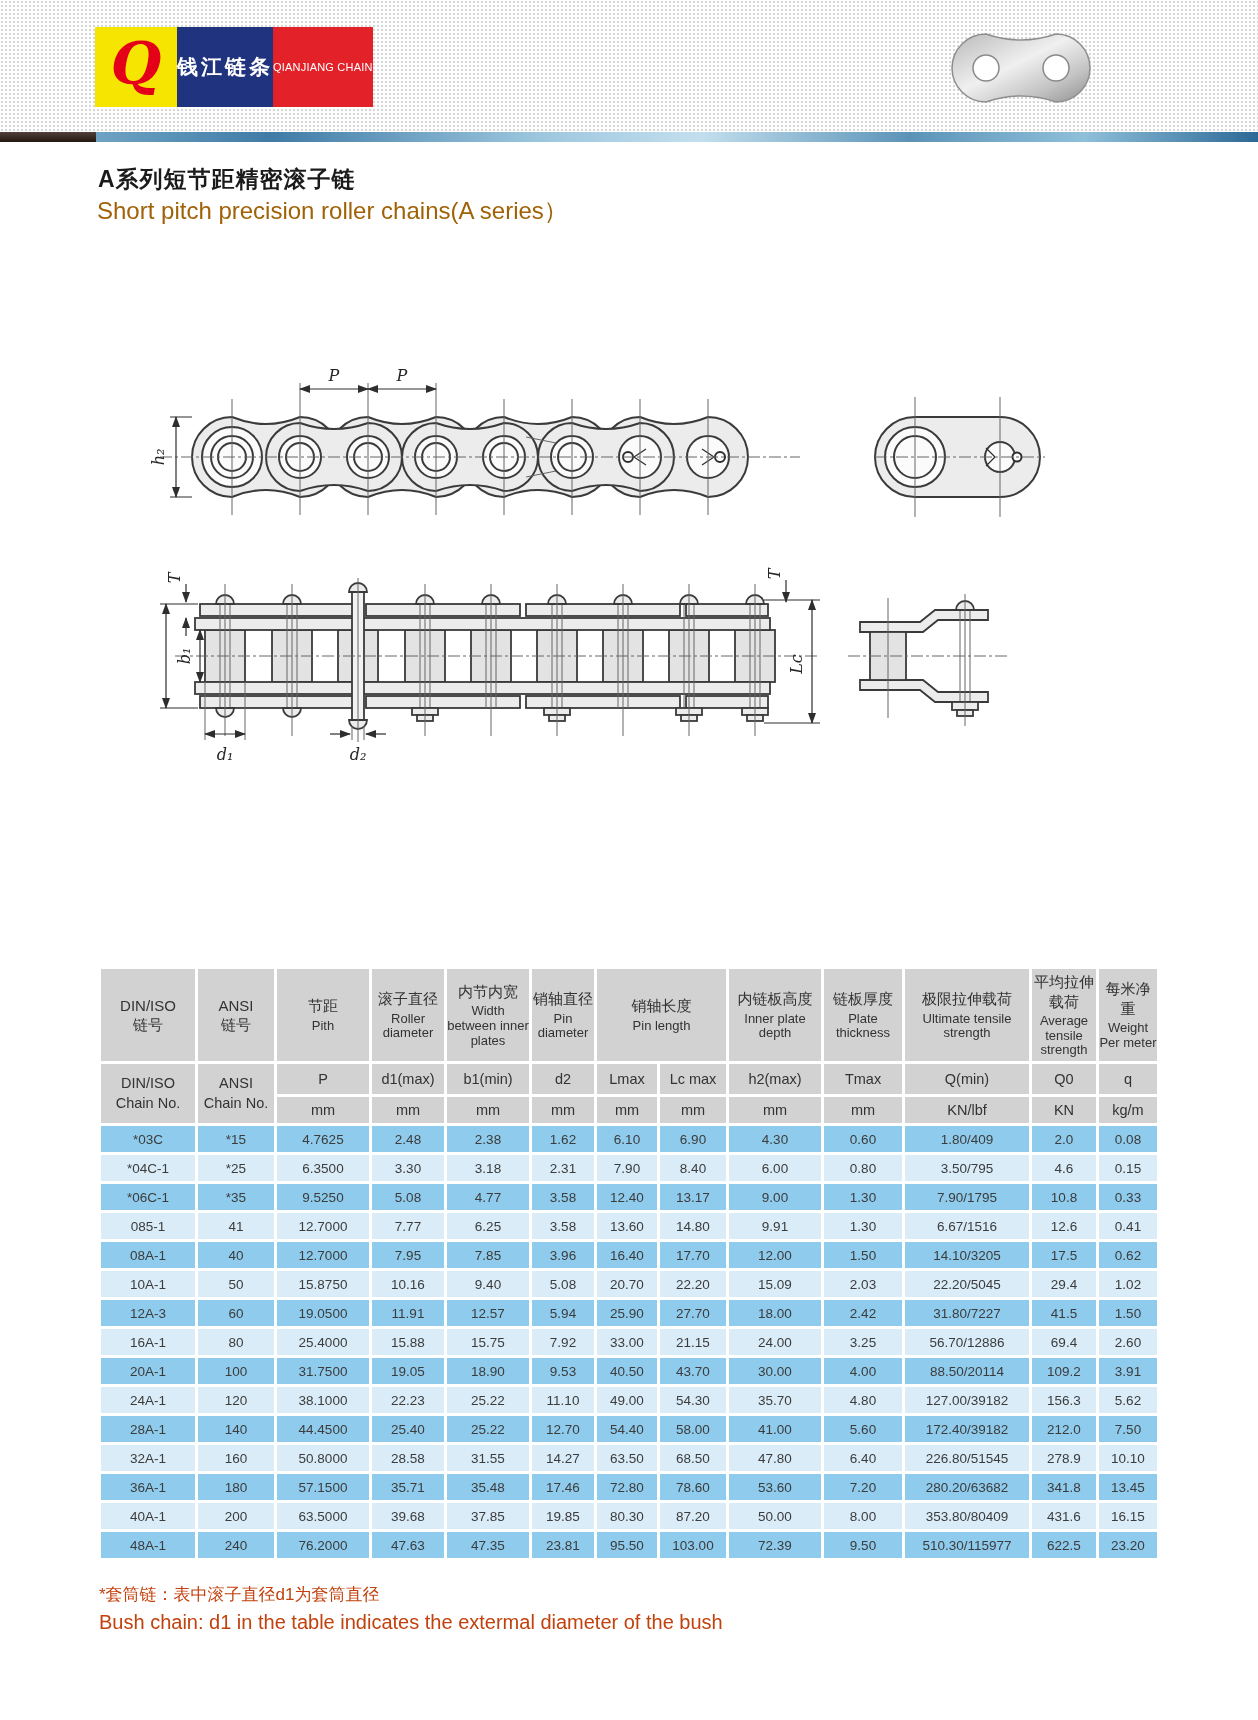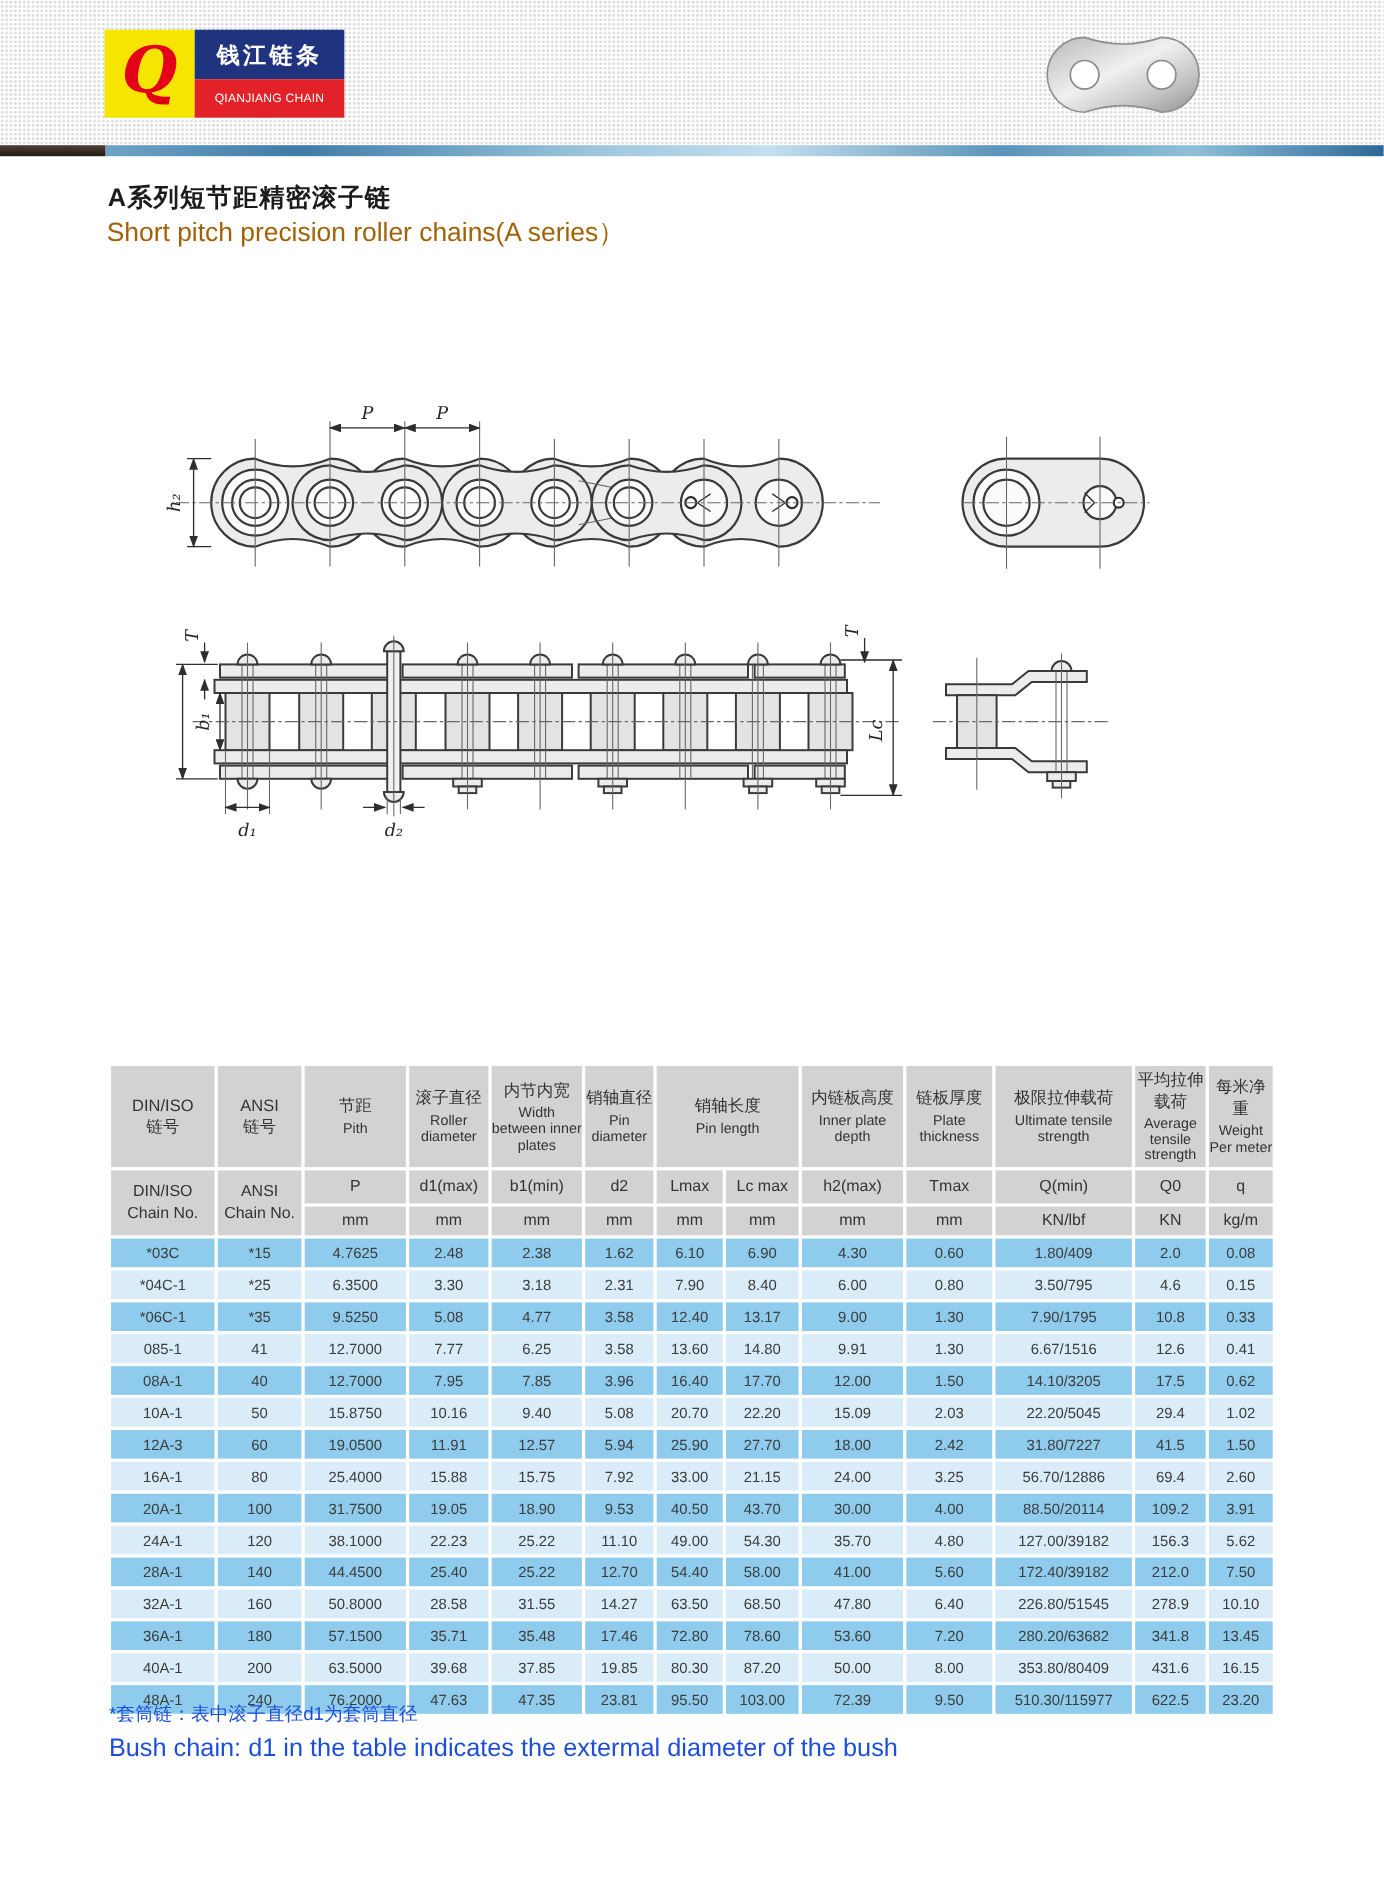--- a/index.html
+++ b/index.html
@@ -15,7 +15,7 @@
   .logo{position:absolute;left:95px;top:27px;display:flex;height:80px}
   .logo-q{width:82px;background:#f6e500;display:flex;align-items:center;justify-content:center}
   .logo-q span{font-family:"DejaVu Serif",serif;font-style:italic;font-weight:bold;font-size:58px;color:#e50019;transform:translateY(-3px)}
-  .logo-right{width:136px;display:flex;flex-direction:column}
+  .logo-right{width:136px;display:flex;}
   .logo-cn{flex:1.3;background:#20337e;color:#fff;font-size:21px;font-weight:bold;letter-spacing:3px;display:flex;align-items:center;justify-content:center;white-space:nowrap}
   .logo-en{flex:1;background:#e32129;color:#fff;font-size:11px;display:flex;align-items:center;justify-content:center;letter-spacing:.2px;white-space:nowrap}
   .plate-art{position:absolute;left:933px;top:28px}

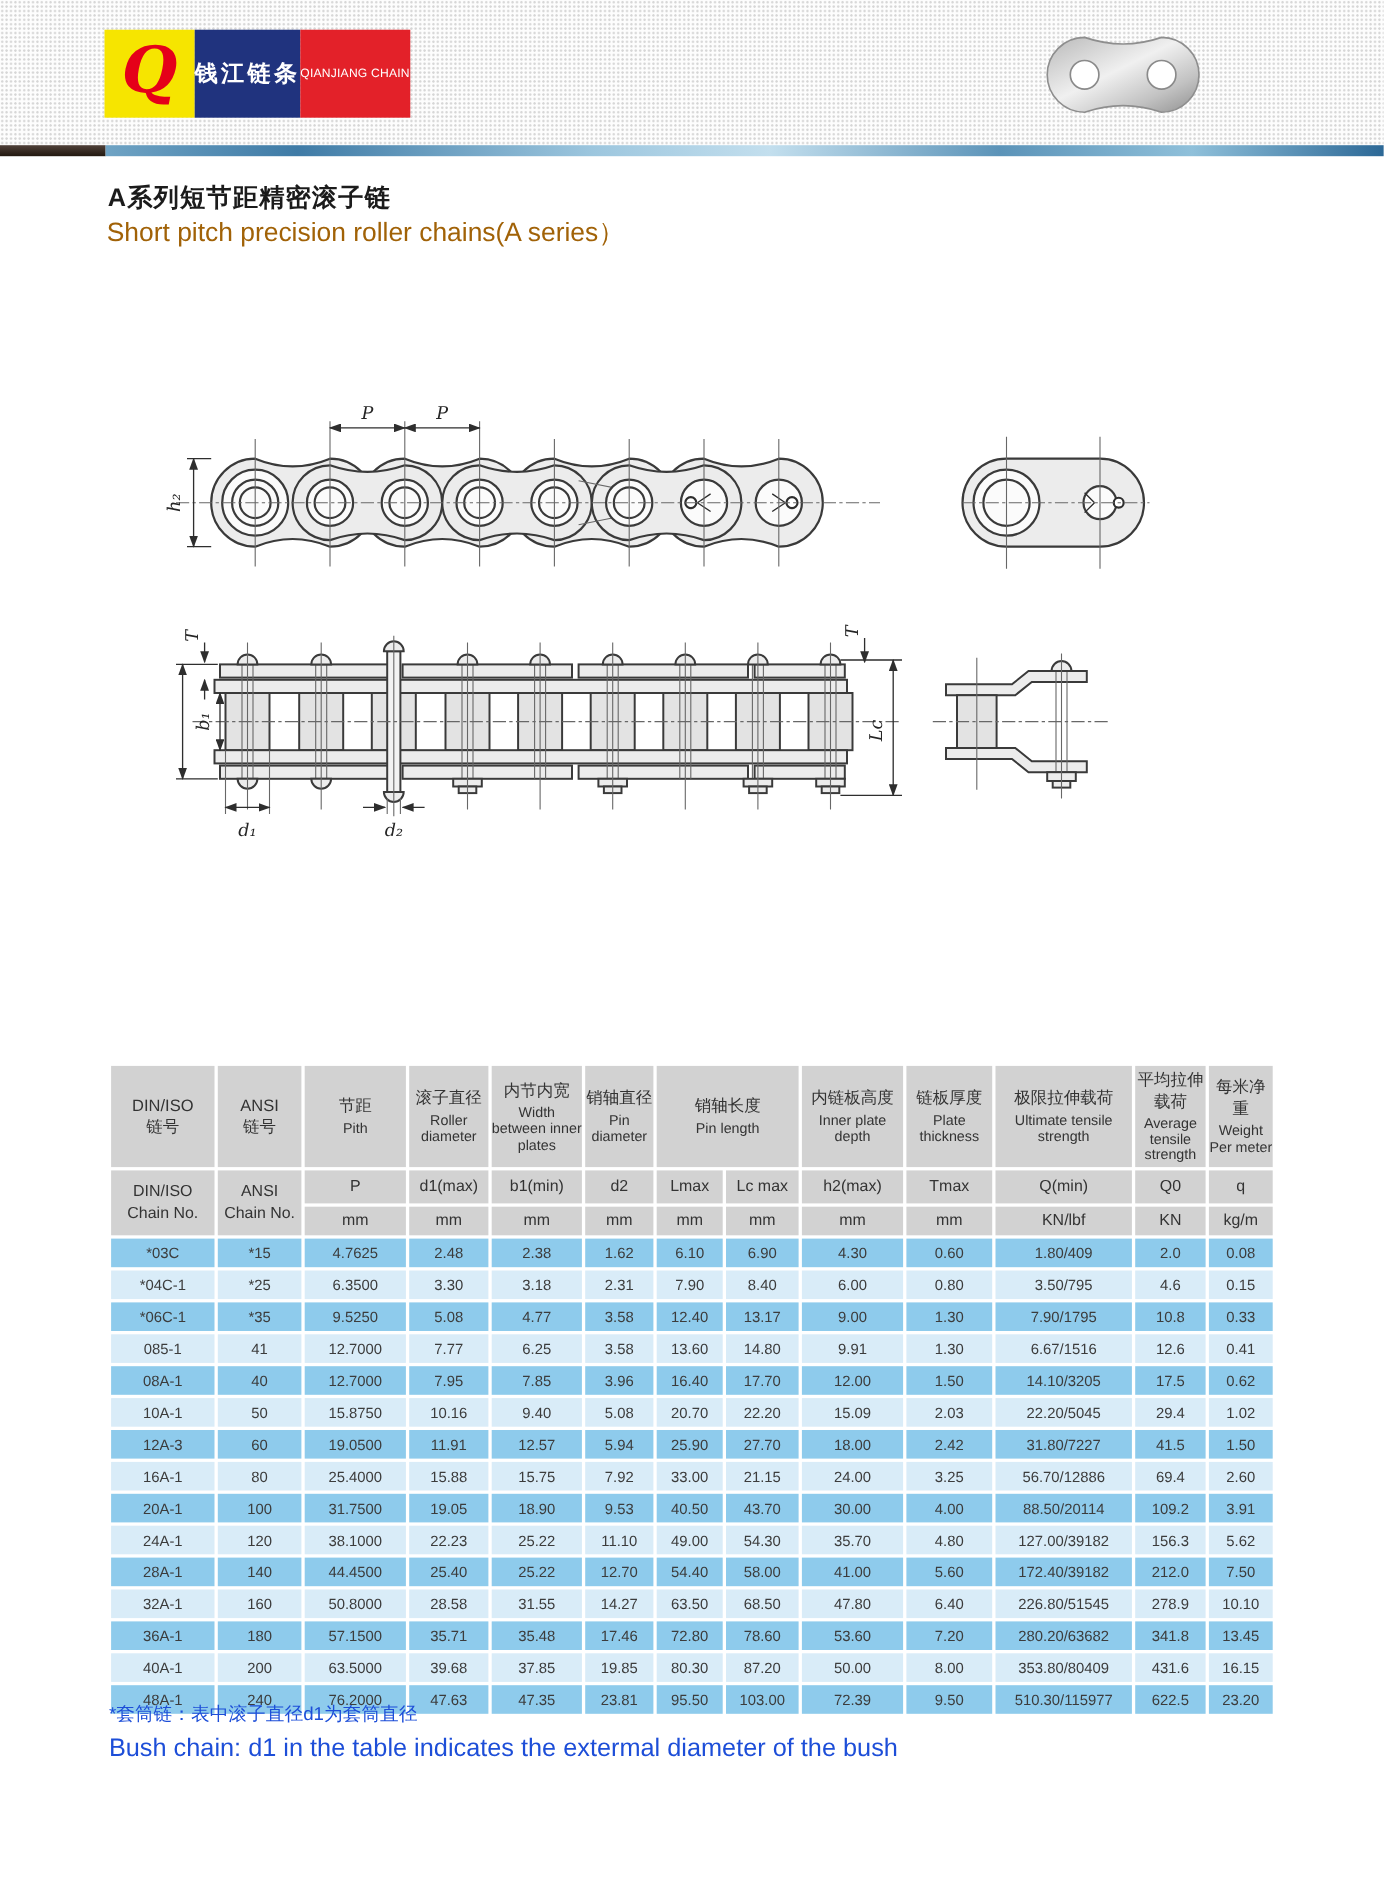--- a/index.html
+++ b/index.html
@@ -53,7 +53,7 @@
   .spec-table tr.dark td{background:#8ecbec}
   .spec-table tr.light td{background:#d9ecf8}
 
-  .notes{position:absolute;left:99px;top:1547px;color:#1d4ed8}
+  .notes{position:absolute;left:99px;top:1583px;color:#c2410c}
   .note-cn{font-size:17px;margin-bottom:5px}
   .note-en{font-size:23px}
 </style>

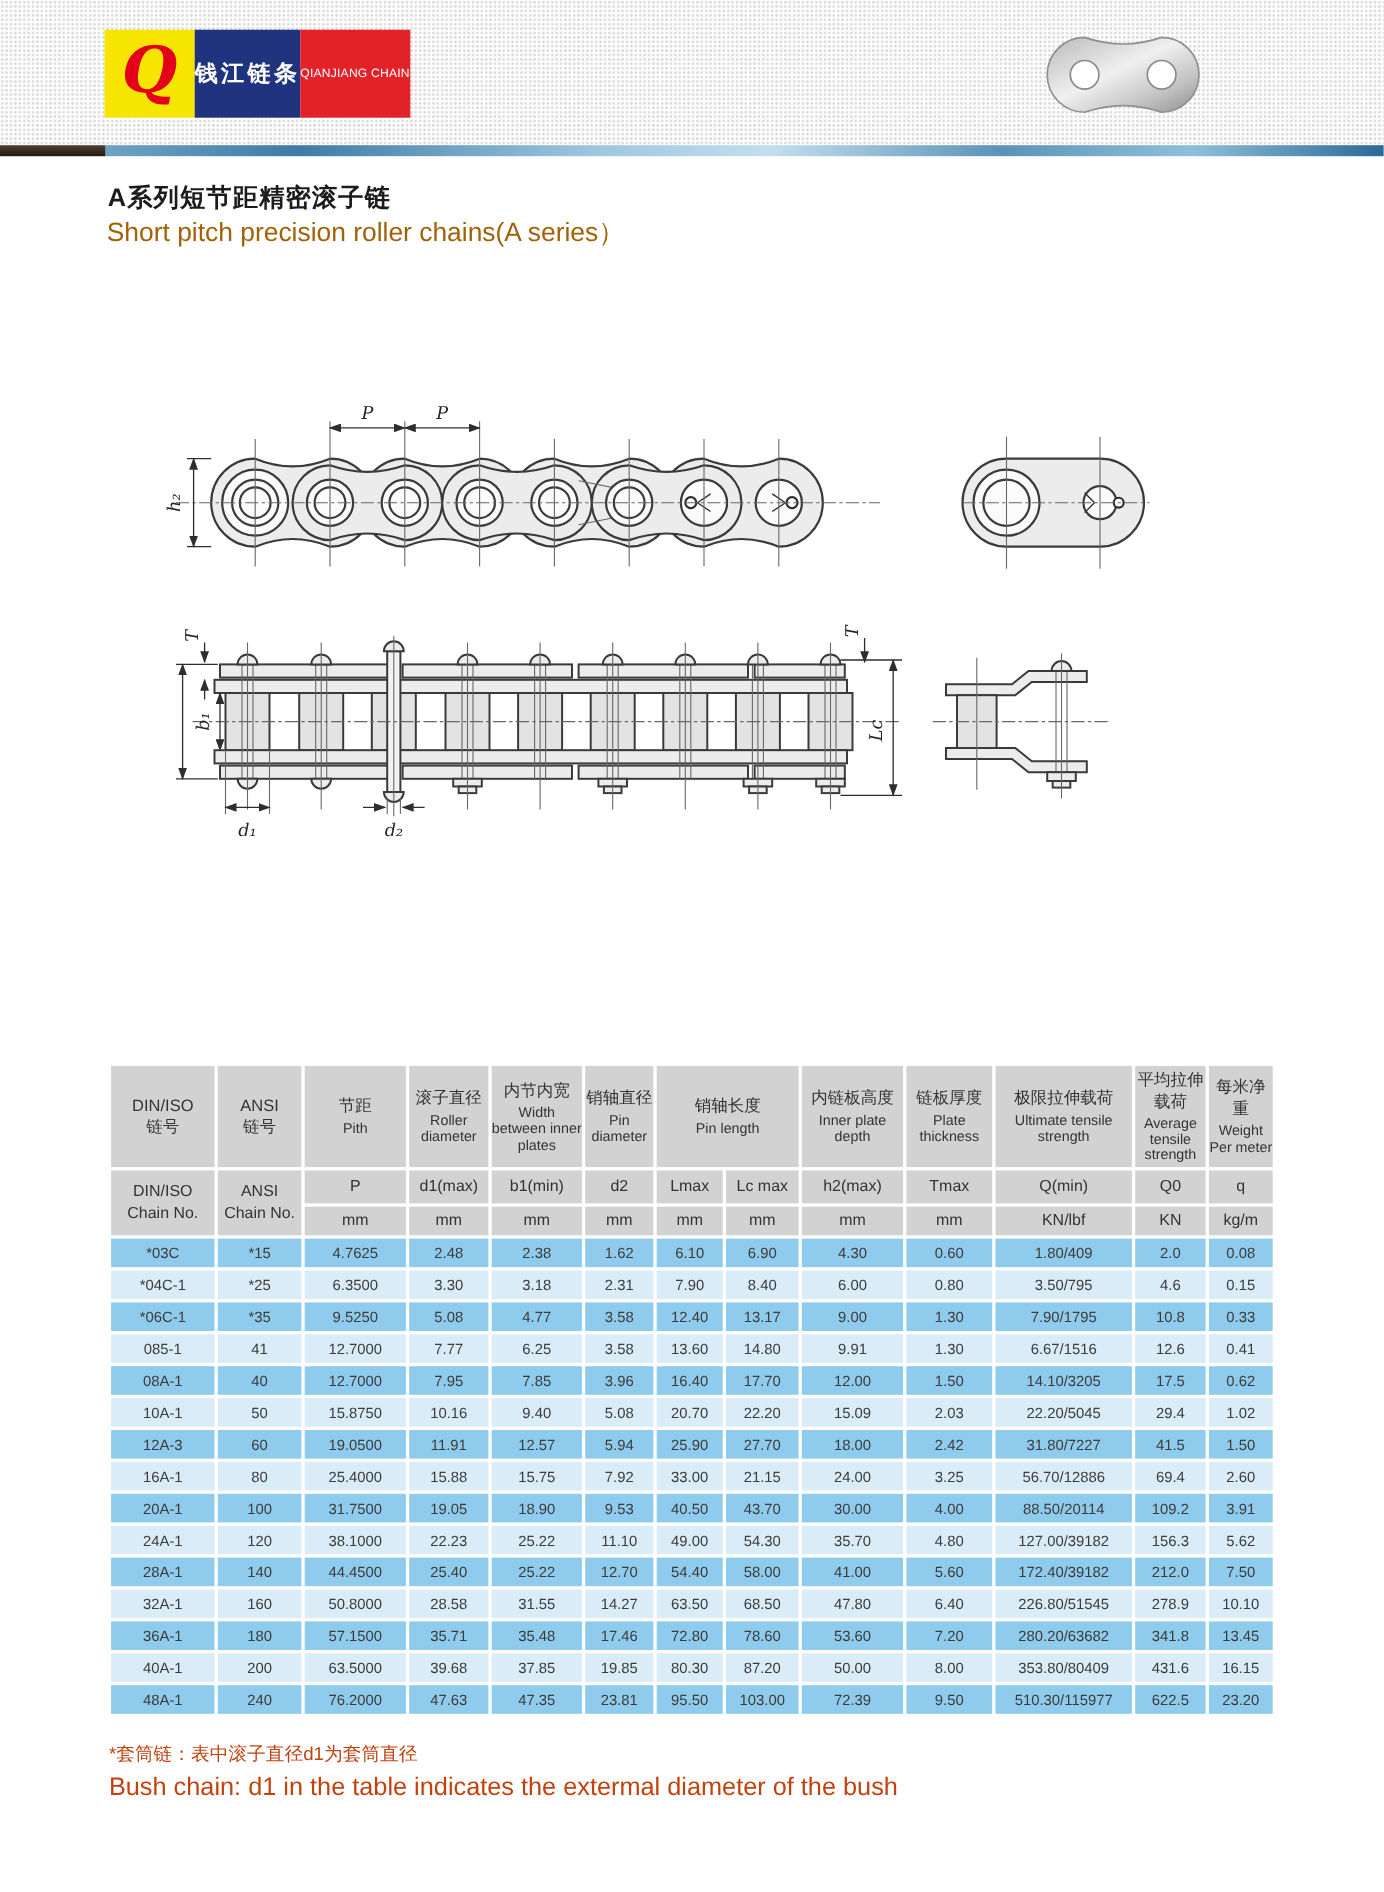--- a/index.html
+++ b/index.html
@@ -55,7 +55,7 @@
 
   .notes{position:absolute;left:99px;top:1583px;color:#c2410c}
   .note-cn{font-size:17px;margin-bottom:5px}
-  .note-en{font-size:23px}
+  .note-en{font-size:20px}
 </style>
 </head>
 <body>

